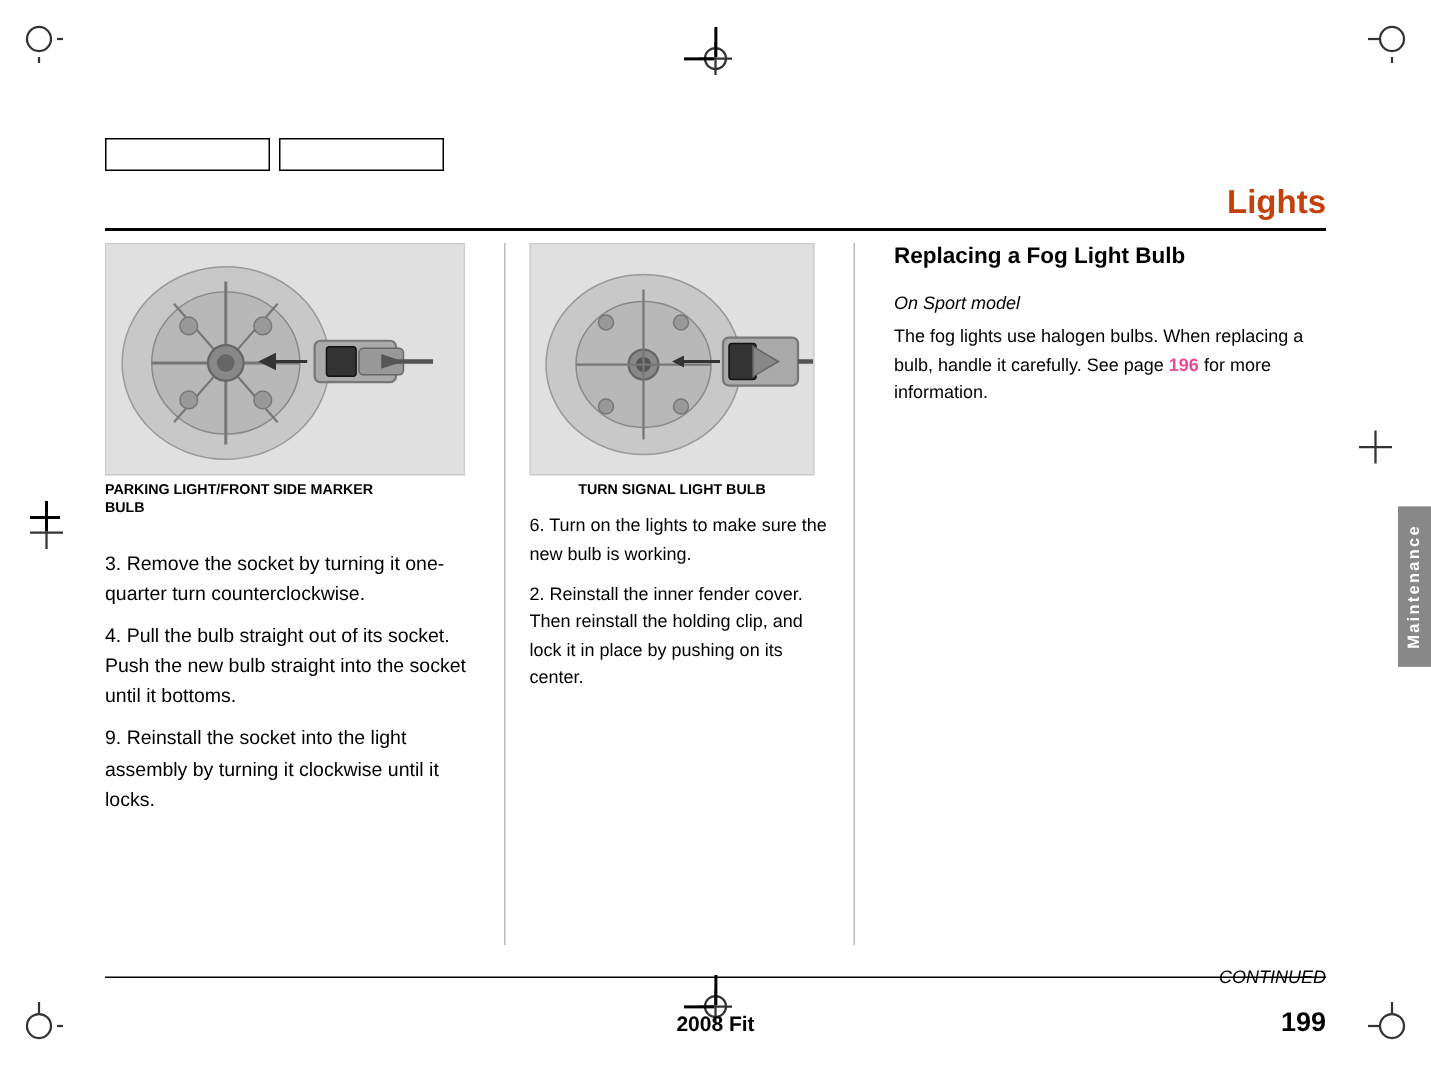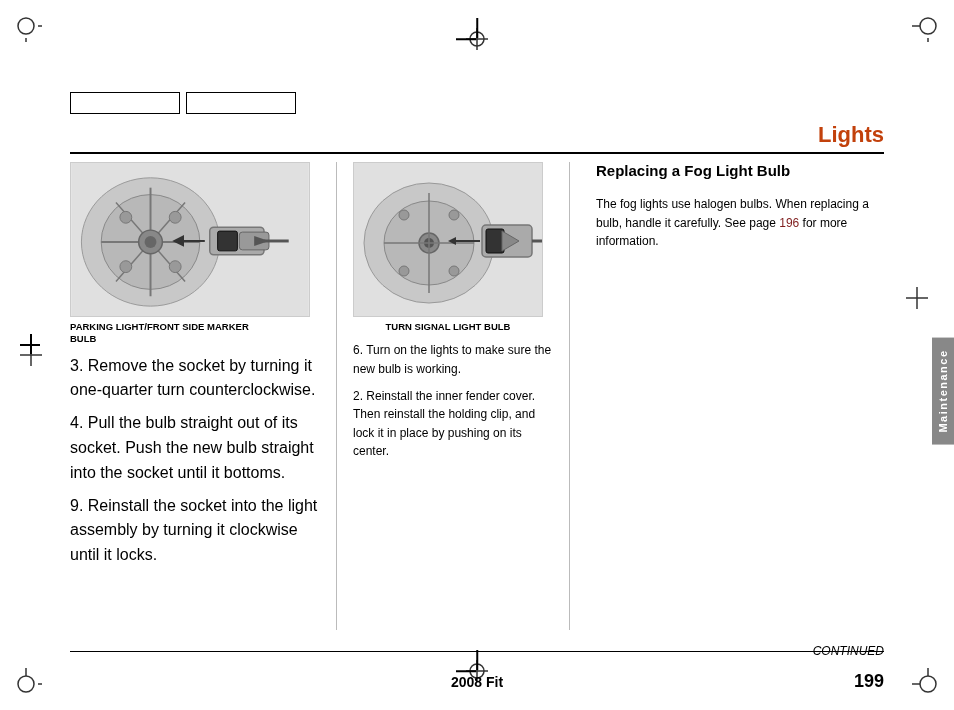--- a/index.html
+++ b/index.html
@@ -462,6 +462,7 @@
 
   <div class="right-col">
     <div class="fog-title">Replacing a Fog Light Bulb</div>
+    <div class="fog-subtitle">On Sport model</div>
     <div class="fog-body">
       <span>The fog lights use halogen bulbs. When replacing a bulb, handle it carefully. See page </span><a class="fog-link">196</a><span> for more information.</span>
     </div>

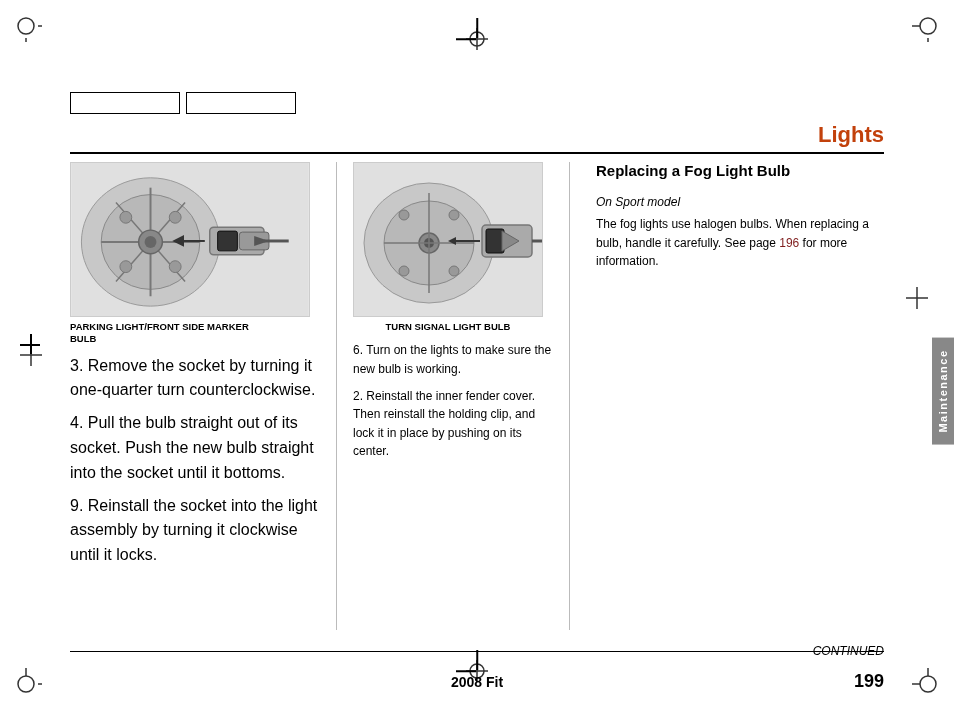--- a/index.html
+++ b/index.html
@@ -201,8 +201,9 @@
       line-height: 1.55;
     }
     .fog-link {
-      color: #7f1d1d;
+      color: #ec4899;
       text-decoration: none;
+      font-weight: bold;
     }
 
     

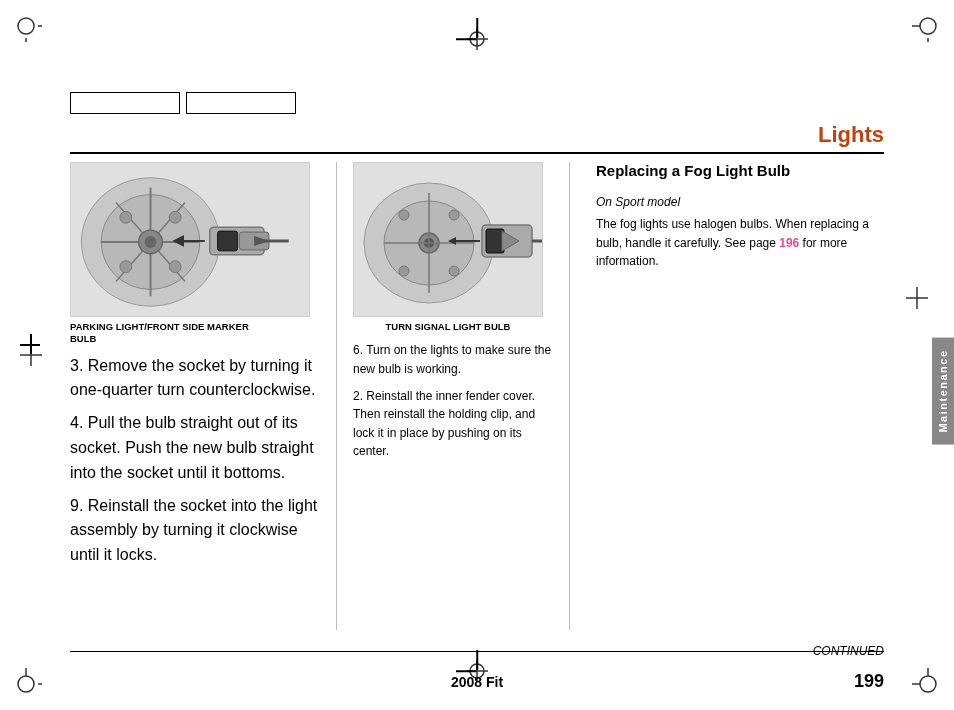--- a/index.html
+++ b/index.html
@@ -155,8 +155,8 @@
 
     
     .steps {
-      margin-top: 8px;
-      font-size: 16px;
+      margin-top: 20px;
+      font-size: 13px;
       line-height: 1.55;
     }
     .step {

